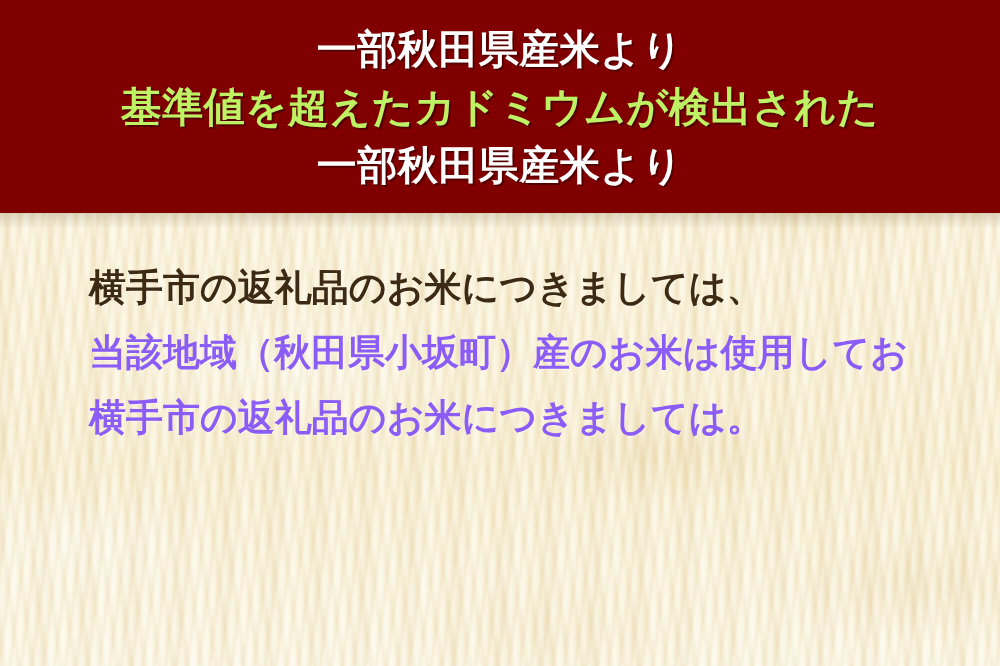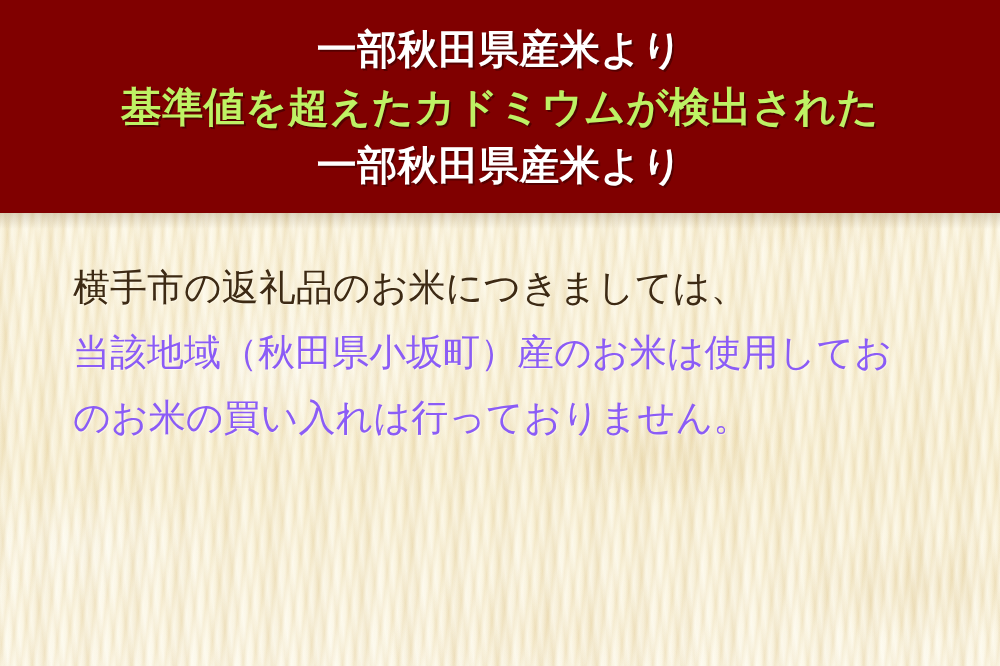--- a/index.html
+++ b/index.html
@@ -114,11 +114,12 @@
   }
 
   .body-line {
-    font-weight: 400;
+    font-weight: 700;
     font-size: 37px;
     line-height: 65px;
     white-space: nowrap;
     letter-spacing: 0px;
+    margin-left: 16px;
   }
   .body-line.brown {
     color: #3d2a14;

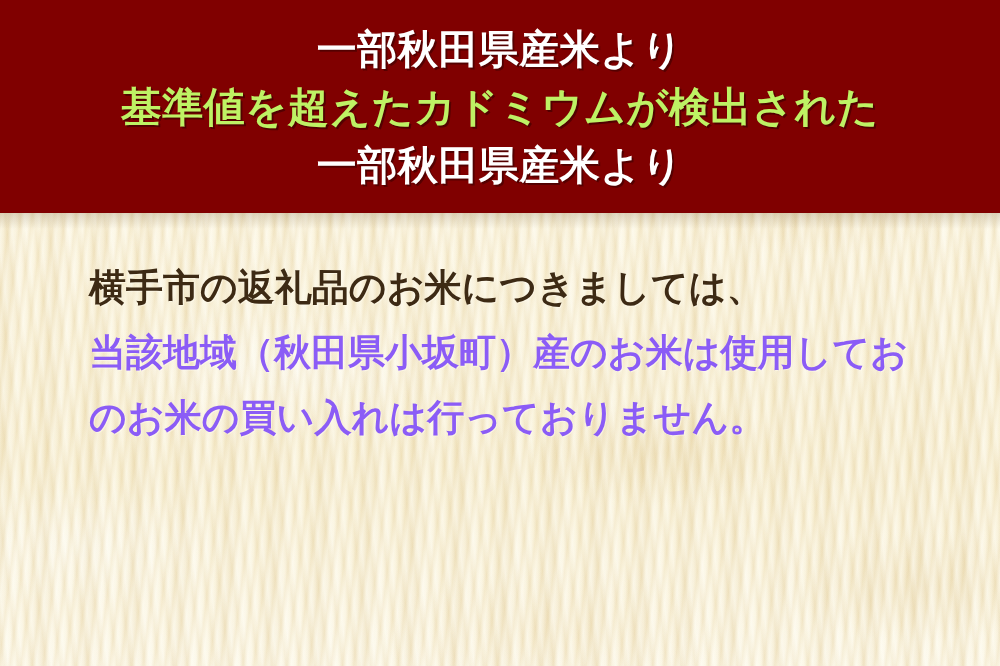--- a/index.html
+++ b/index.html
@@ -149,7 +149,7 @@
   <div class="body-area">
     <div class="body-line brown">横手市の返礼品のお米につきましては、</div>
     <div class="body-line red">当該地域（秋田県小坂町）産のお米は使用してお</div>
-    <div class="body-line red">のお米の買い入れは行っておりません。</div>
+    <div class="body-line red">横手市の返礼品のお米につきましては。</div>
   </div>
 
 </div>

